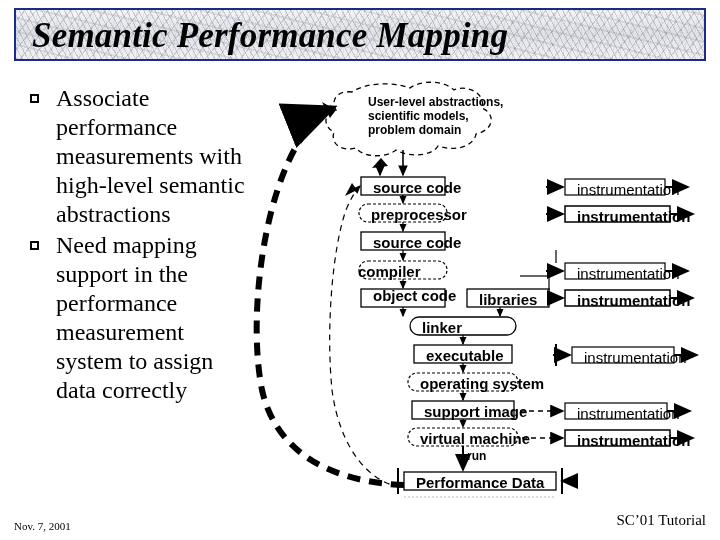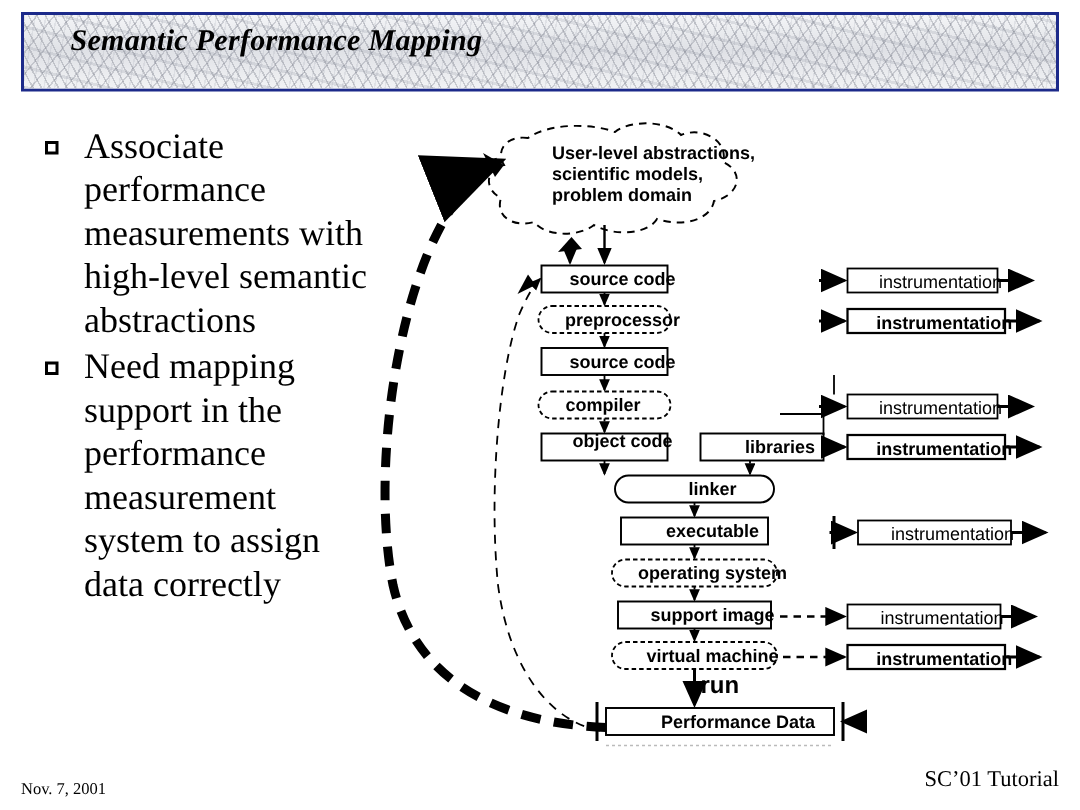--- a/index.html
+++ b/index.html
@@ -30,10 +30,10 @@
       linear-gradient(180deg,#f4f5f7 0%,#dfe1e6 48%,#f2f3f5 100%);
   }
   #page-title{
-    position:absolute;left:31px;top:6px;
+    position:absolute;left:16px;top:6px;
     font-family:"Liberation Serif", serif;
     font-weight:bold;font-style:italic;
-    font-size:20px;color:#000;
+    font-size:35px;color:#000;
     letter-spacing:.2px;
     white-space:nowrap;
   }

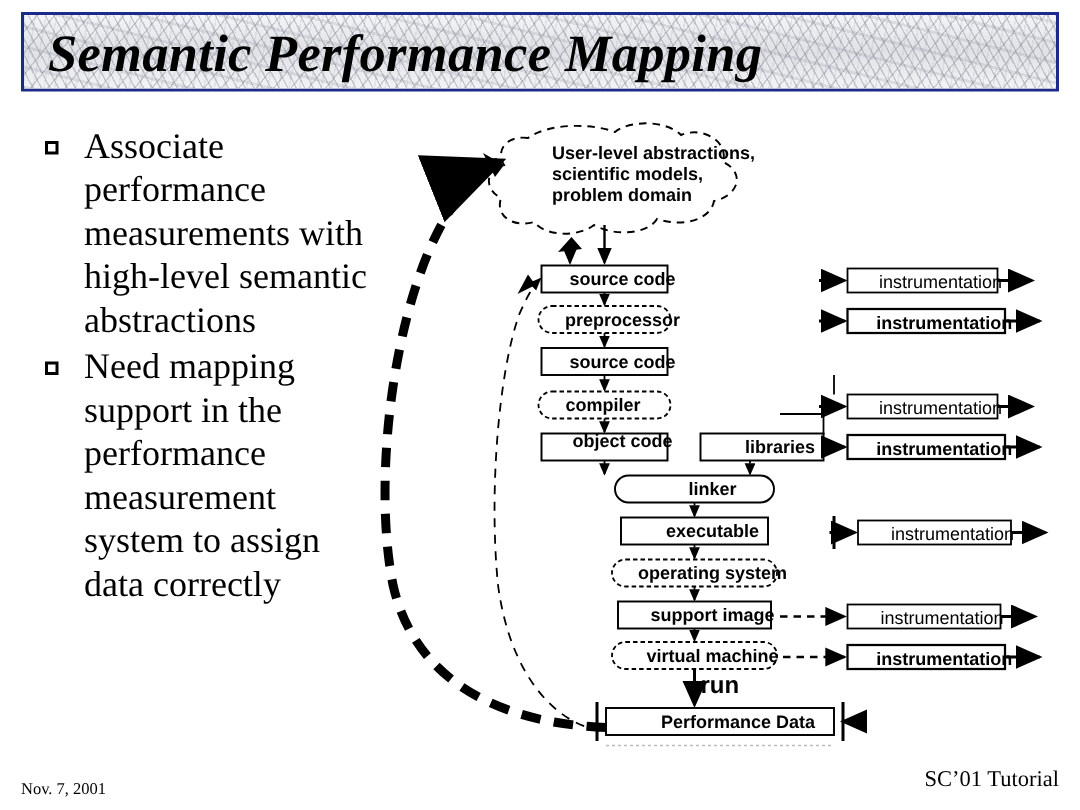--- a/index.html
+++ b/index.html
@@ -69,9 +69,8 @@
   .dg-label{
     position:absolute;
     font-family:"Liberation Sans", sans-serif;
-    font-size:12px;font-weight:bold;color:#000;
+    font-size:15px;font-weight:bold;color:#000;
     white-space:nowrap;
-    text-align:center;
     padding-left:12px;
   }
   .cloud-text{

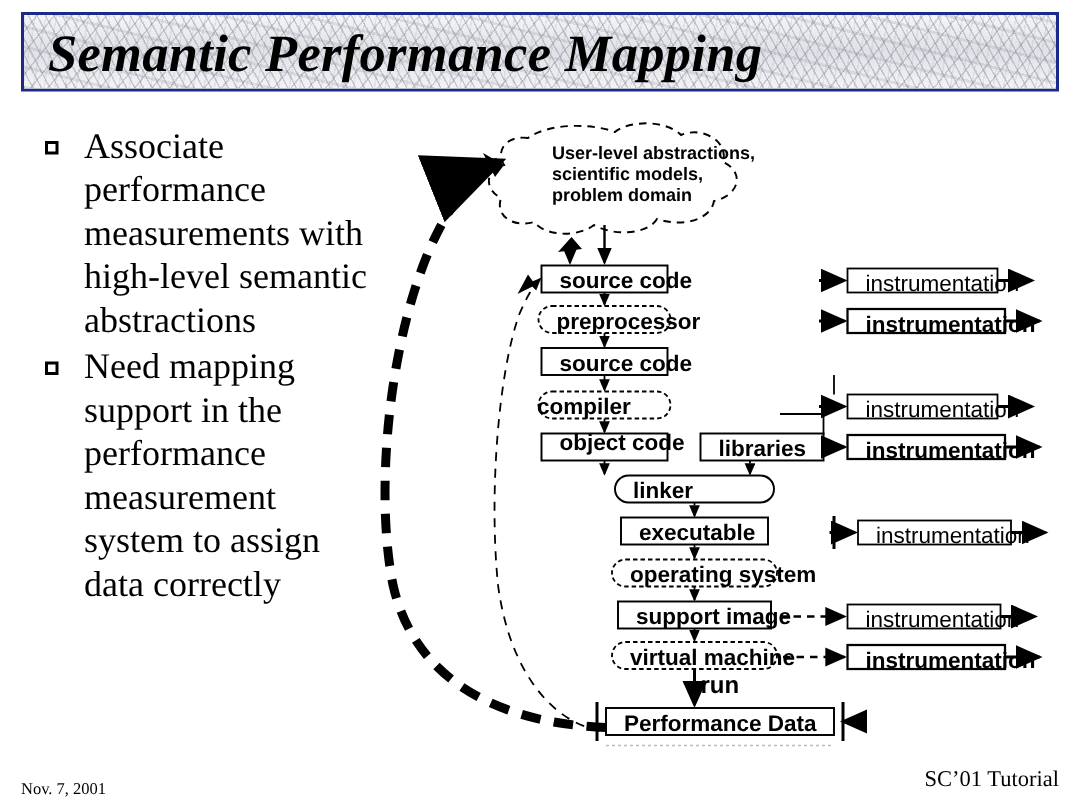--- a/index.html
+++ b/index.html
@@ -82,7 +82,7 @@
   .run-text{
     position:absolute;
     font-family:"Liberation Sans", sans-serif;
-    font-size:16px;font-weight:bold;color:#000;
+    font-size:12px;font-weight:bold;color:#000;
   }
 </style>
 </head>

